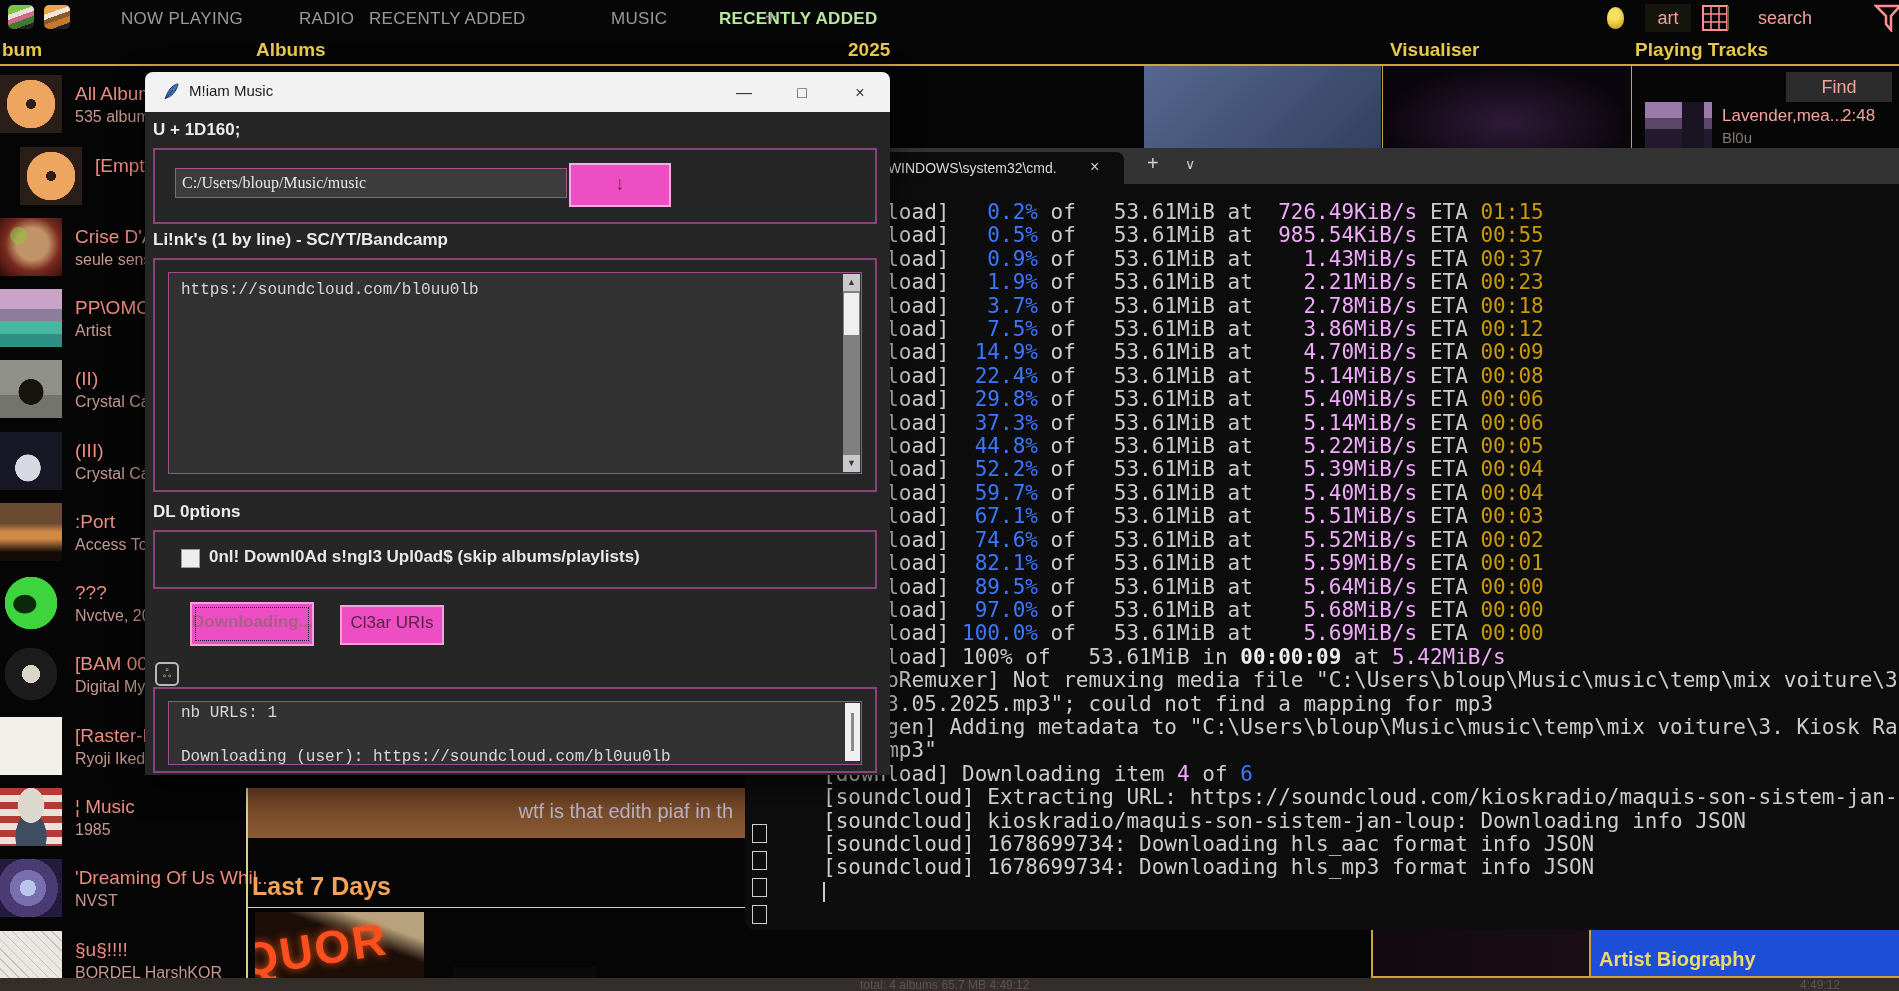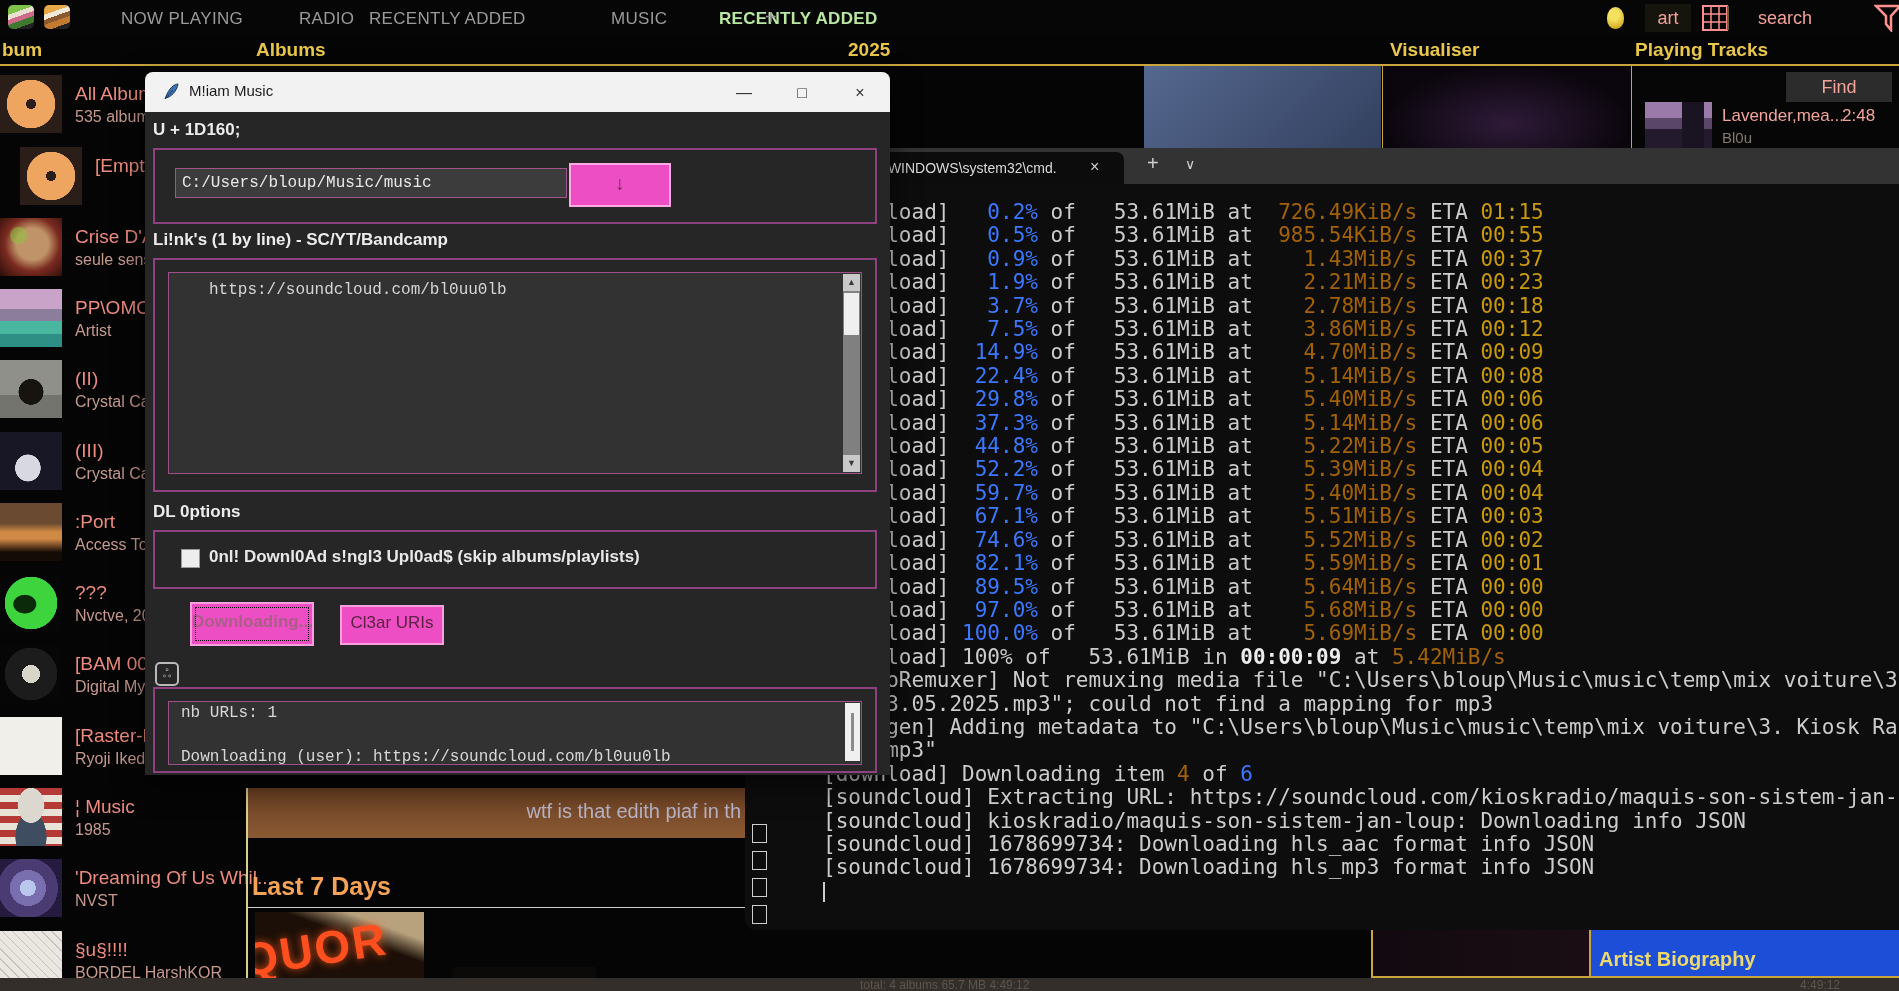--- a/index.html
+++ b/index.html
@@ -114,7 +114,7 @@
   .groupbox{position:absolute;left:8px;width:720px;border:2px solid #8e4180;background:#262626;}
   #dlg-input{position:absolute;left:20px;top:18px;width:378px;height:28px;background:#3c3c3c;
              border:1px solid #a0558e;color:#e8e8e8;font-size:16px;padding:0 6px;
-             font-family:Liberation Mono, monospace;}
+             font-family:Liberation Serif, serif;}
   #dlg-dl-btn{position:absolute;left:414px;top:13px;width:98px;height:40px;background:#ee4ec4;
               border:2px solid #f9a9e3;color:#7c2458;font-size:19px;text-align:center;line-height:38px;}
   #dlg-textarea{position:absolute;left:13px;top:12px;width:692px;height:200px;background:#323232;

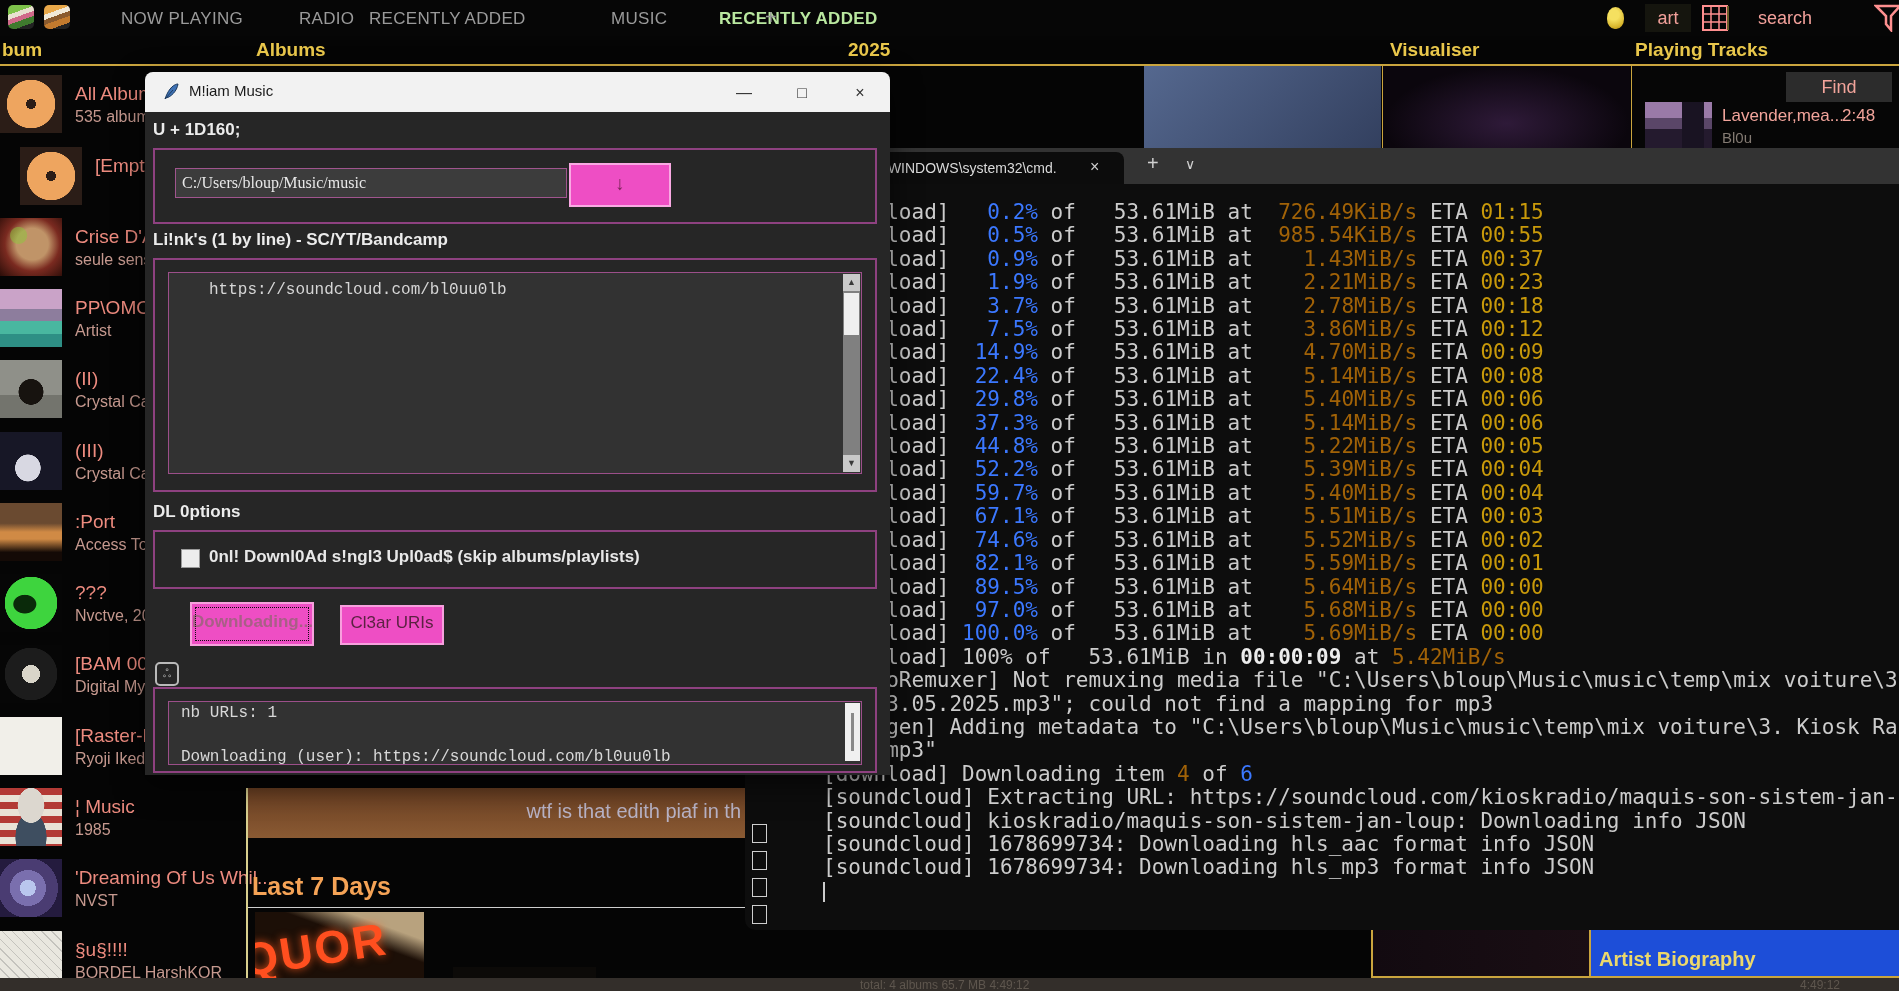--- a/index.html
+++ b/index.html
@@ -97,7 +97,7 @@
   #term-lines{position:absolute;left:78px;top:17px;font-family:"DejaVu Sans Mono",monospace;
               font-size:21px;line-height:23.4px;color:#cccccc;white-space:pre;}
   .c-w{color:#cccccc;} .c-wb{color:#ededed;font-weight:bold;}
-  .c-b{color:#3b78ff;margin-top:24px;} .c-g{color:#a16207;margin-top:31px;} .c-y{color:#c8990a;}
+  .c-b{color:#3b78ff;margin-top:24px;} .c-g{color:#f0abfc;margin-top:31px;} .c-y{color:#c8990a;}
   #term-cursor{position:absolute;left:78px;top:698px;width:2px;height:20px;background:#cccccc;}
   #glyph-column{position:absolute;left:7px;top:640px;}
   .tofu{width:13px;height:17px;border:1.5px solid #cfcfcf;margin-bottom:8px;}

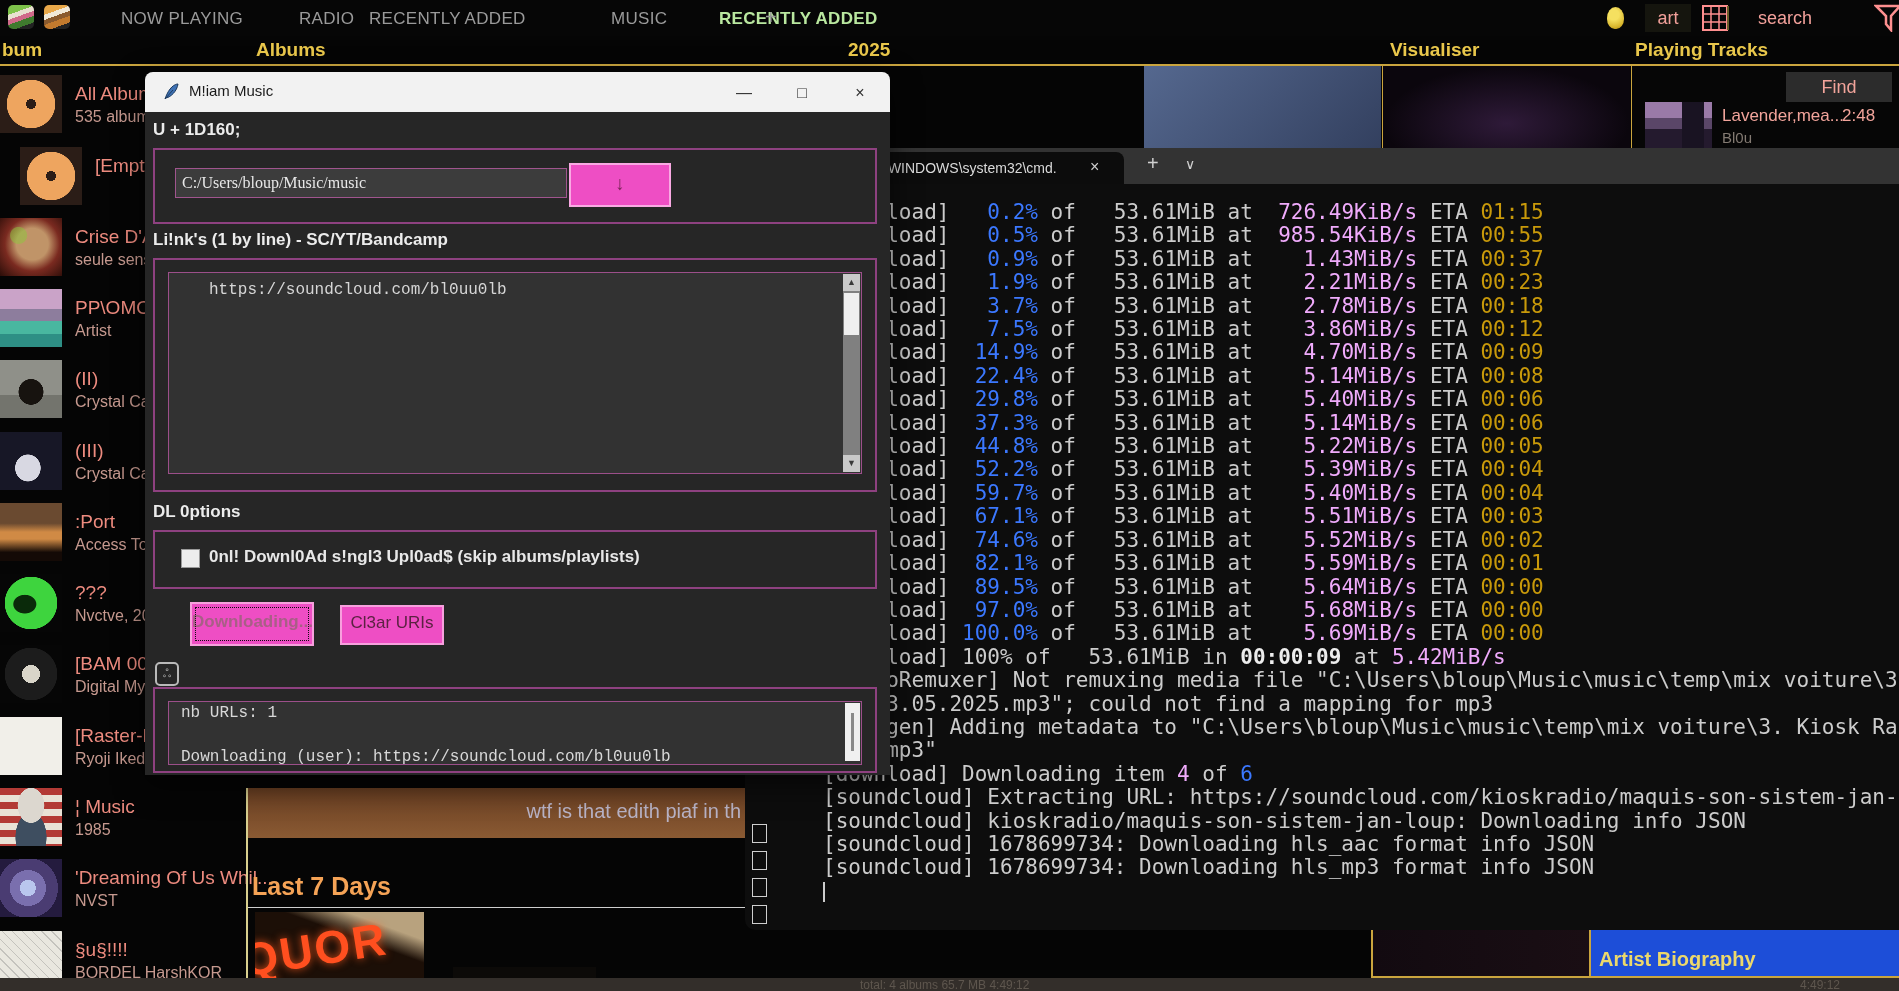--- a/index.html
+++ b/index.html
@@ -120,7 +120,7 @@
   #dlg-textarea{position:absolute;left:13px;top:12px;width:692px;height:200px;background:#323232;
                 border:1px solid #9c4f8a;}
   #dlg-textarea-text{position:absolute;left:12px;top:8px;font-family:"Liberation Mono",monospace;
-                     font-size:16px;color:#d6d6d6;margin-left:28px;}
+                     font-size:16px;color:#d6d6d6;}
   .vscroll{position:absolute;right:1px;top:1px;width:17px;background:#808080;}
   .scroll-arrow{position:absolute;left:0;width:17px;height:17px;background:#c9c9c9;color:#3a3a3a;
                 font-size:9px;text-align:center;line-height:17px;}

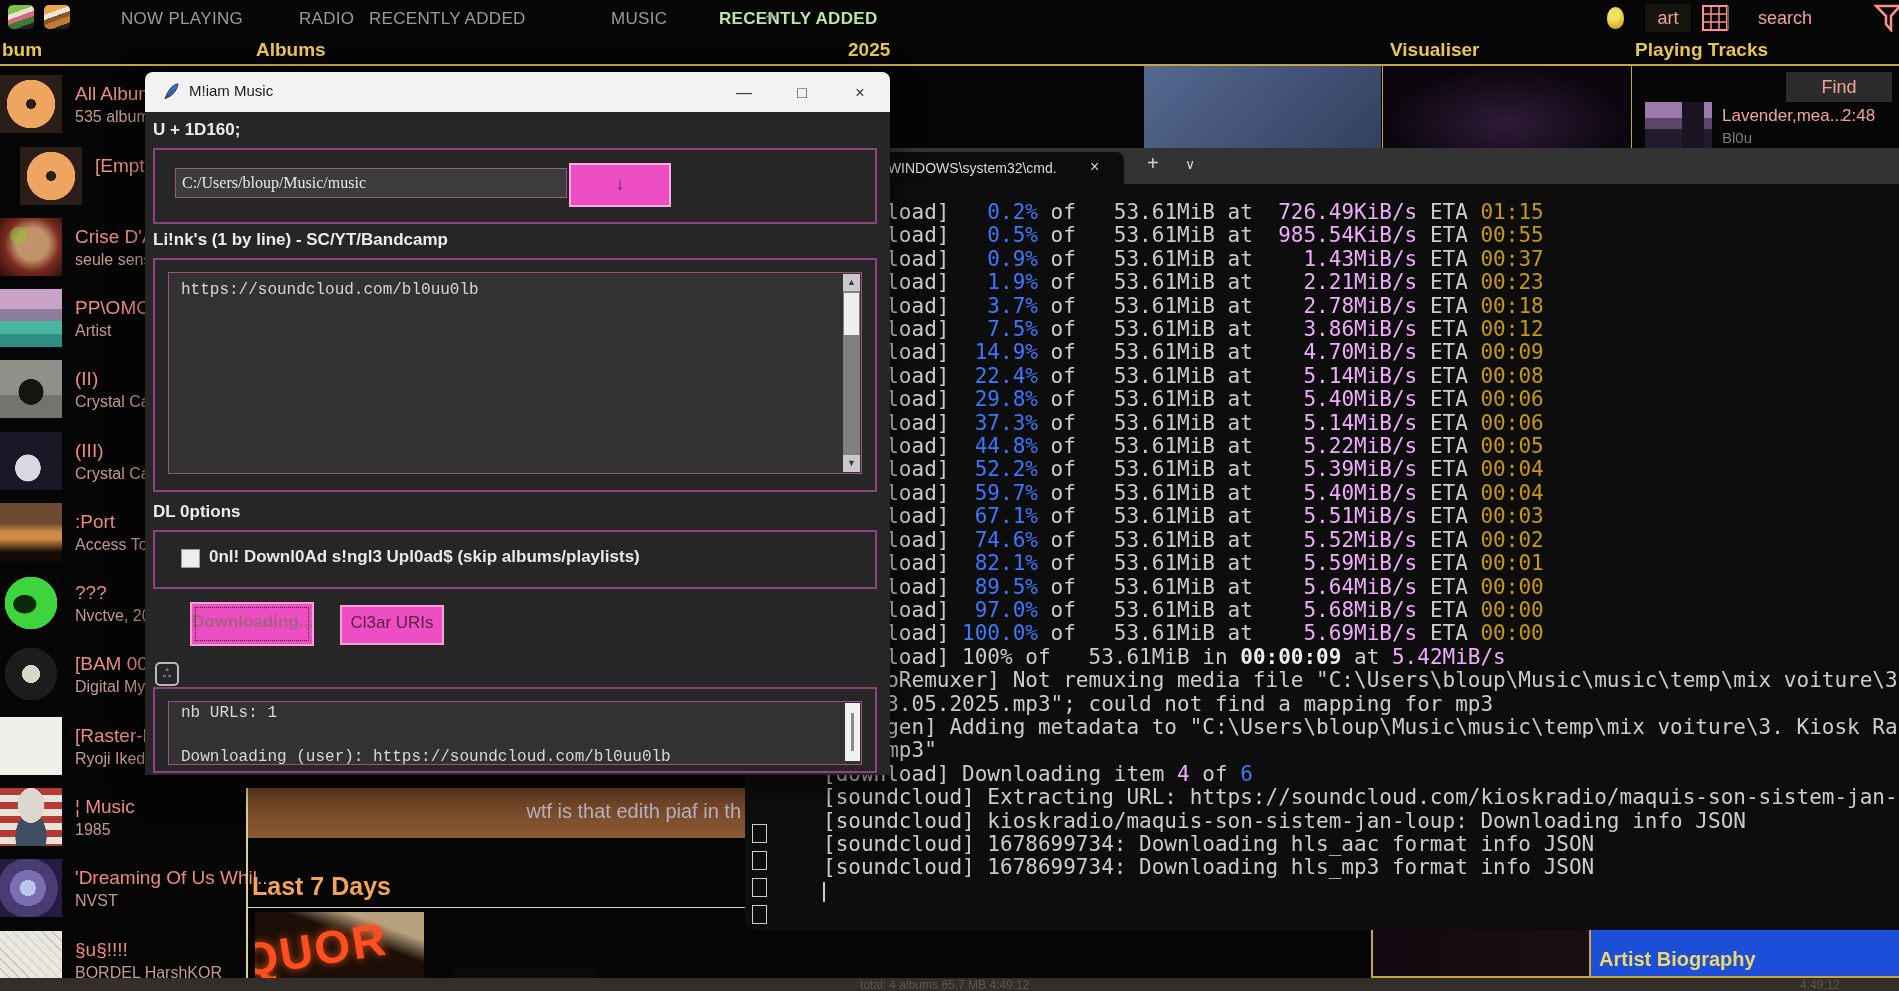--- a/index.html
+++ b/index.html
@@ -69,7 +69,7 @@
 
   
   #chat-banner{left:248px;top:788px;width:497px;height:50px;background:linear-gradient(180deg,#6a3f22,#8a5a33);}
-  #chat-text{position:absolute;right:4px;top:12px;font-size:20px;color:#b9b3c6;white-space:nowrap;}
+  #chat-text{position:absolute;right:12px;top:12px;font-size:20px;color:#b9b3c6;white-space:nowrap;}
   #left-panel-border{left:246px;top:788px;width:2px;height:190px;background:#d8cf8e;}
   #last7-title{left:252px;top:872px;font-size:25px;font-weight:bold;color:#f5a356;}
   #last7-underline{left:248px;top:907px;width:497px;height:1px;background:#cfcfcf;}

